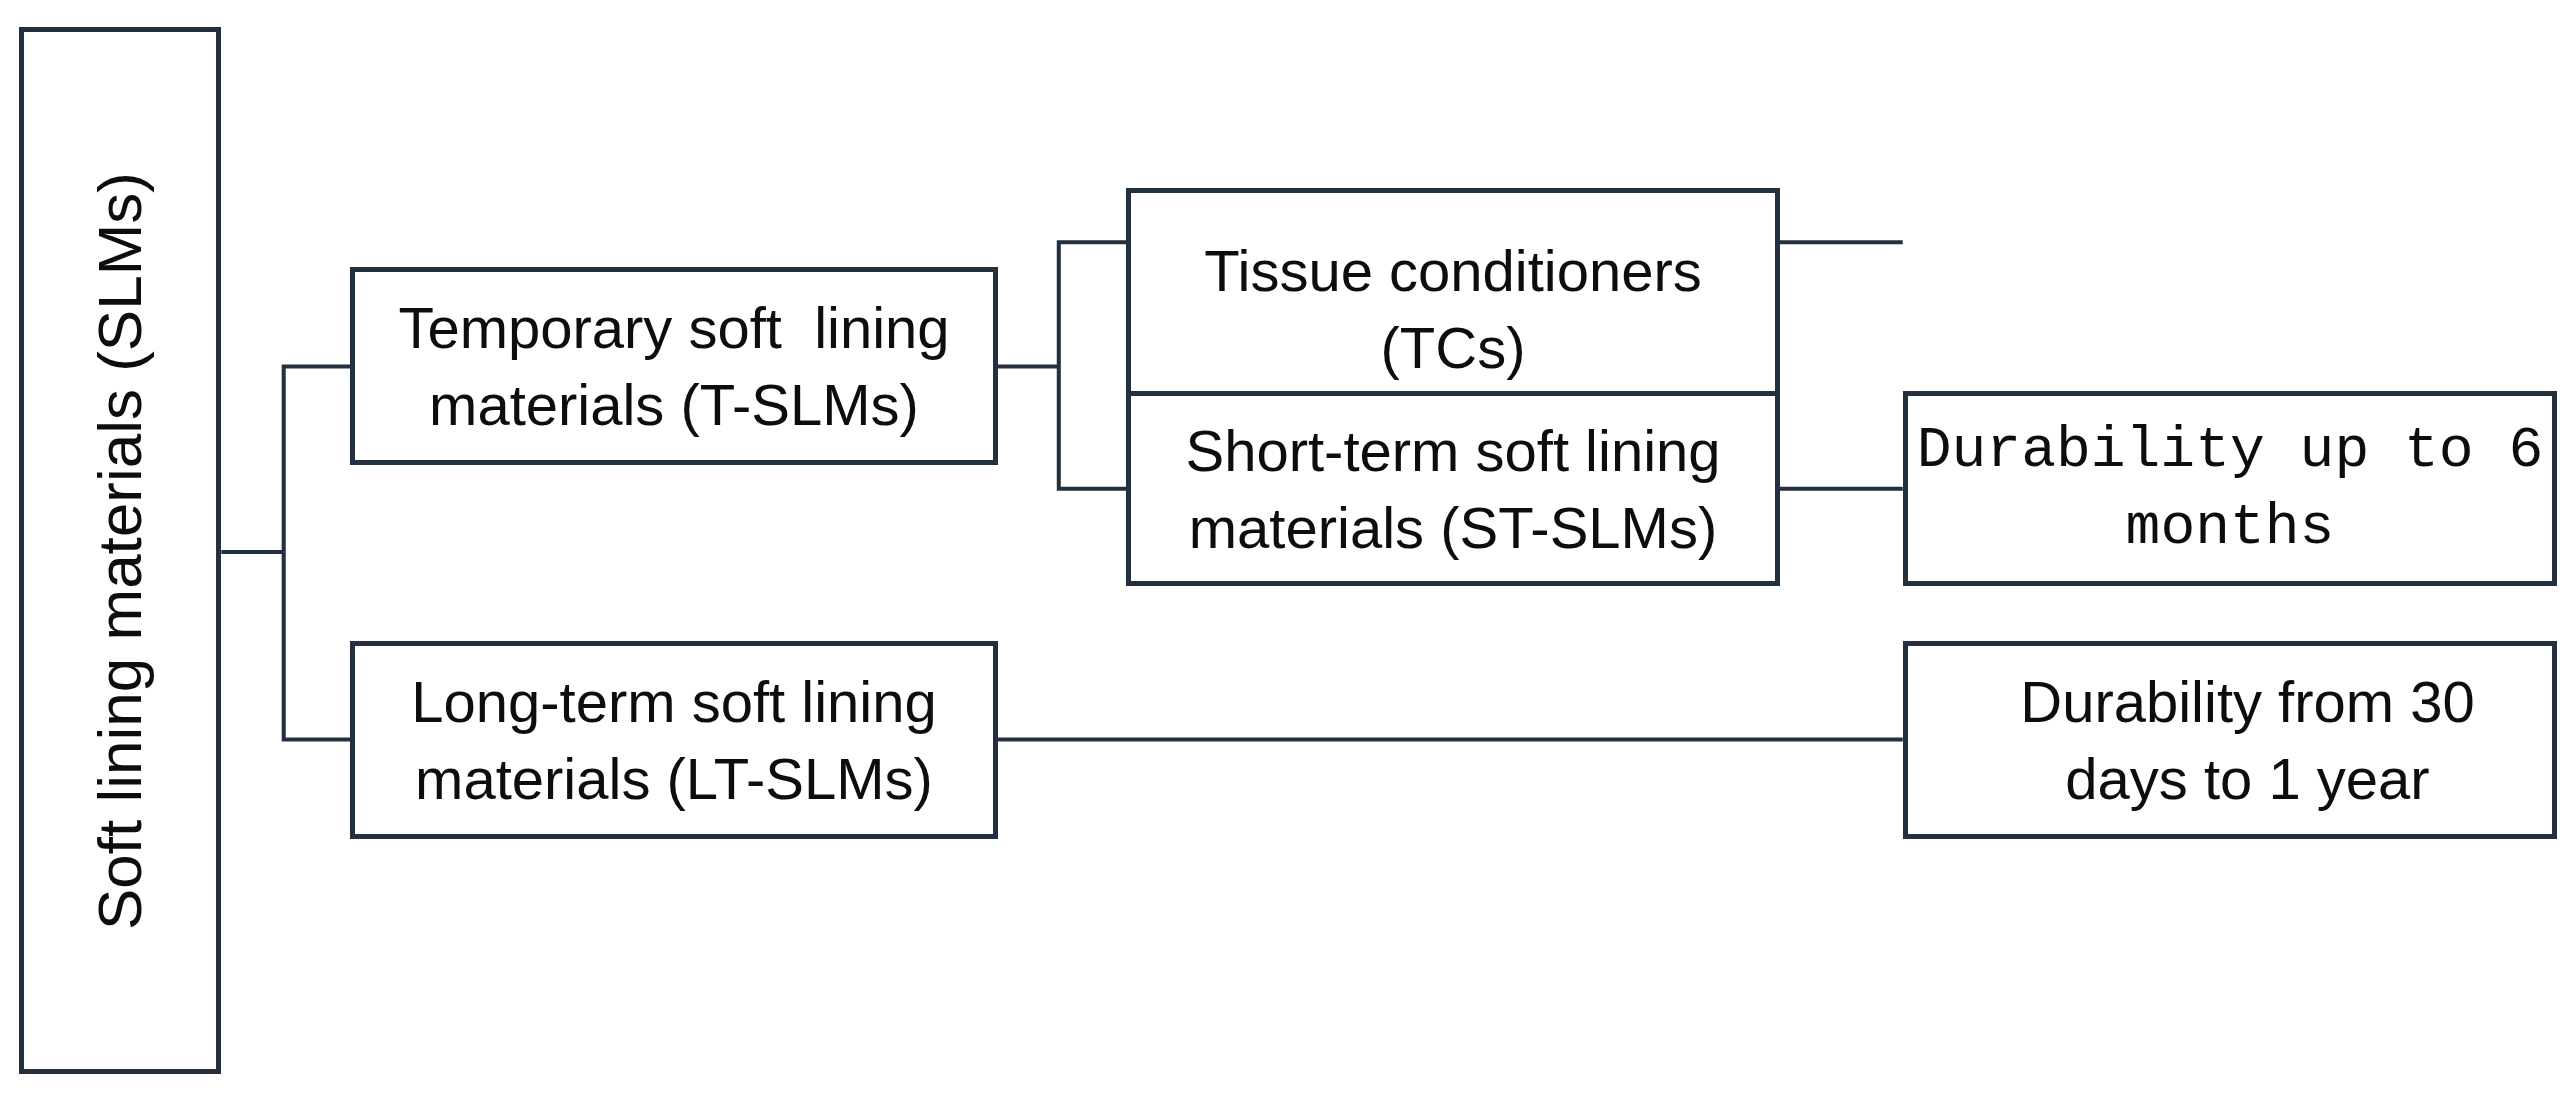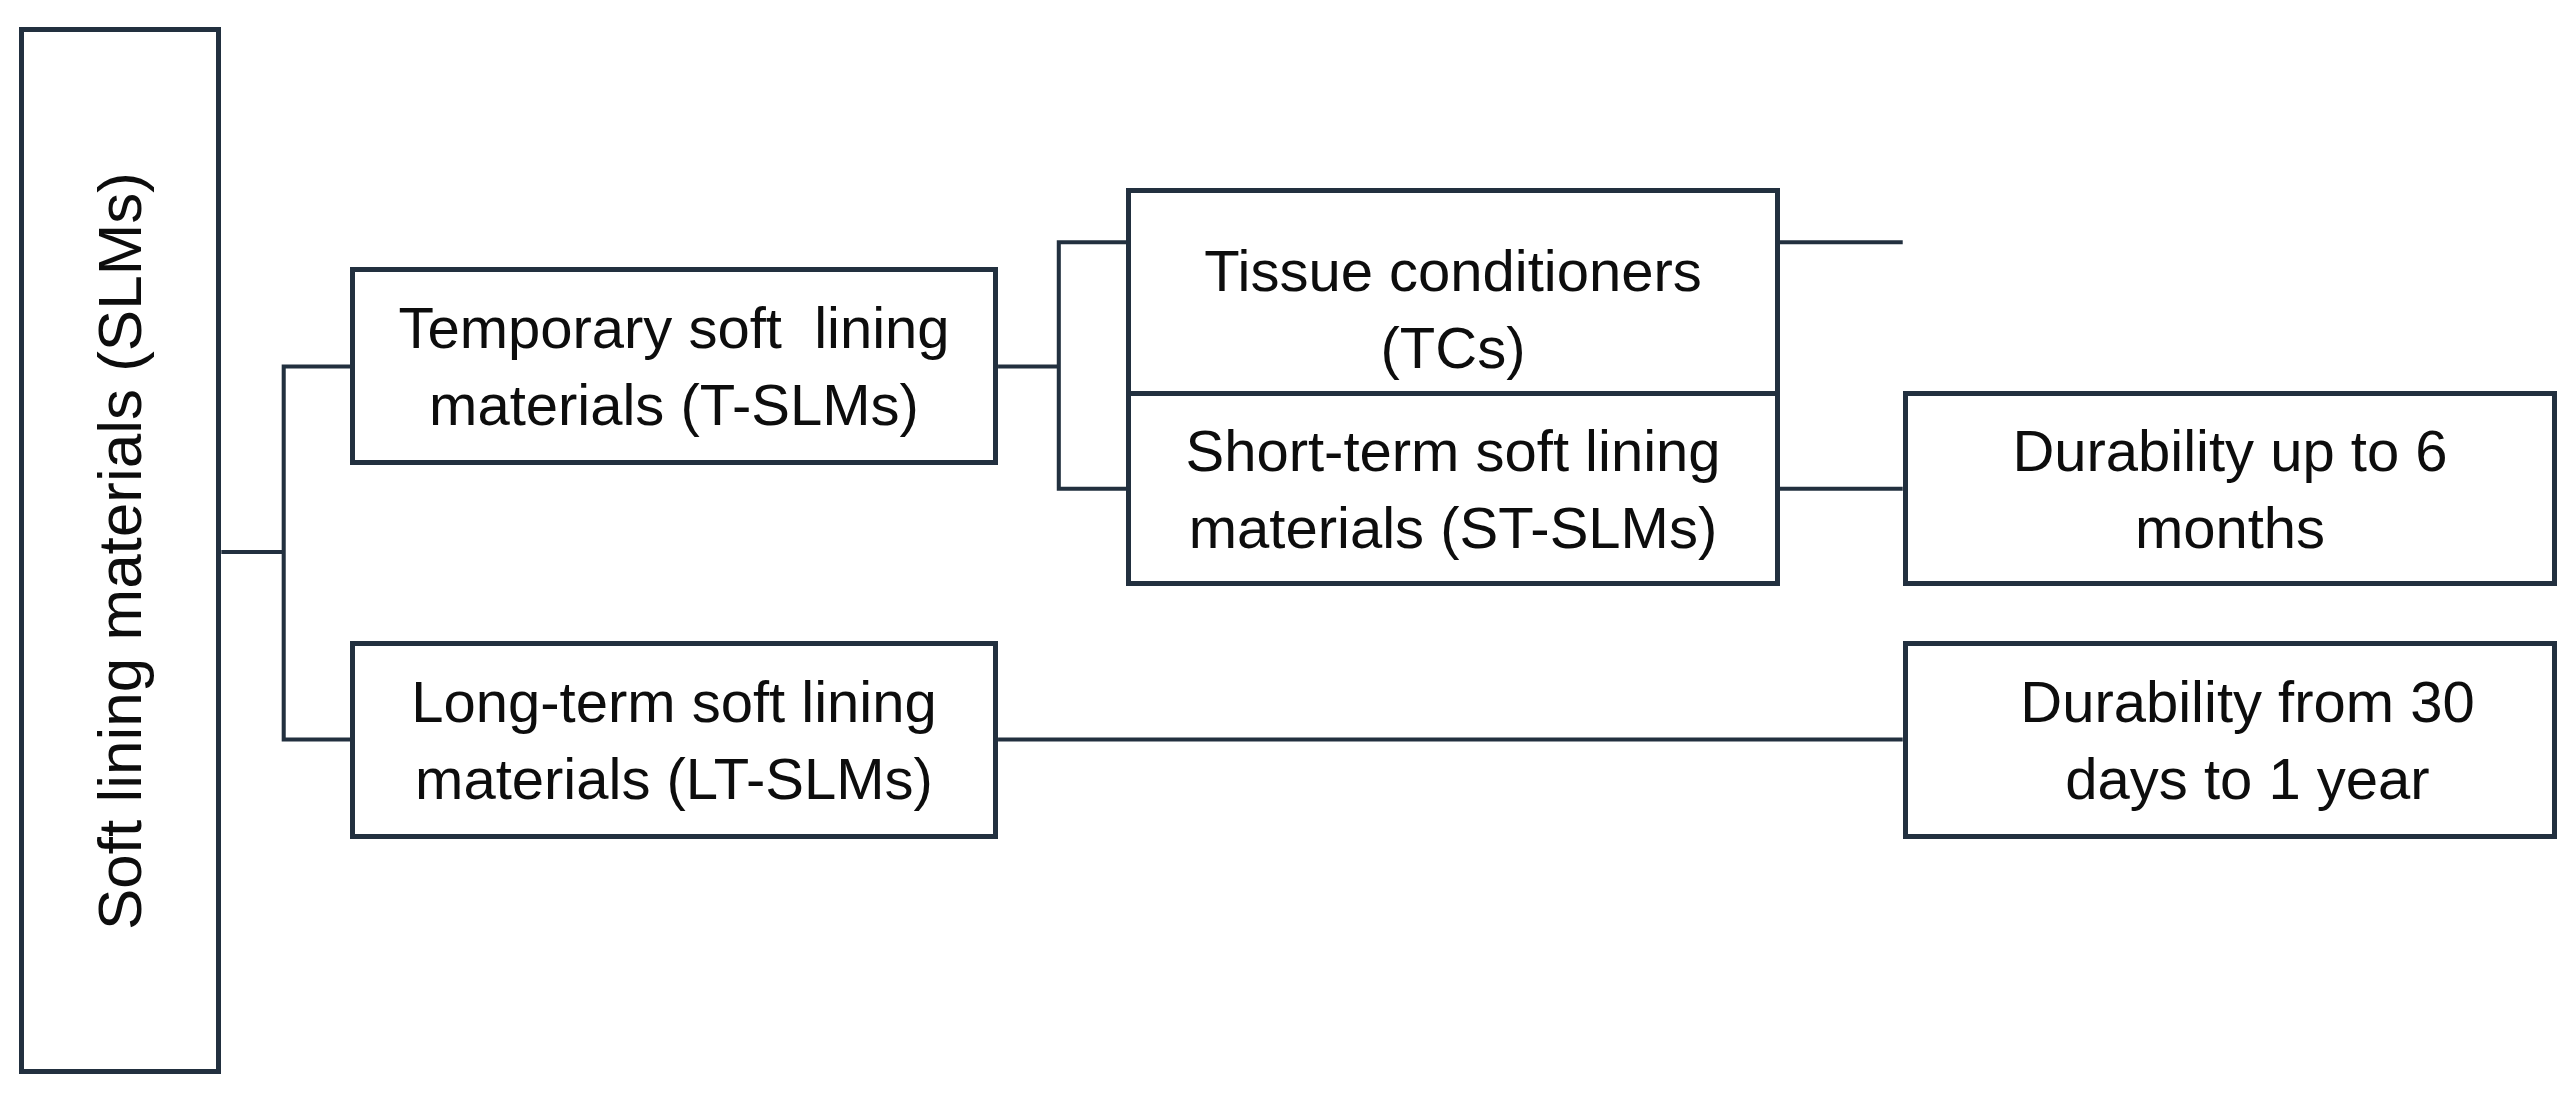--- a/index.html
+++ b/index.html
@@ -73,7 +73,7 @@
   .node-stslms { left: 1126px; top: 391px; width: 654px; height: 195px; text-align: right; }
   
   .node-dur1   { left: 1903px; top: 144px; width: 654px; height: 196px; }
-  .node-dur2   { left: 1903px; top: 391px; width: 654px; height: 195px; }
+  .node-dur2   { left: 1903px; top: 391px; width: 654px; height: 195px; font-family: Liberation Mono, monospace; }
   .node-dur3   { left: 1903px; top: 641px; width: 654px; height: 198px; padding-left: 35px; }
 </style>
 </head>

